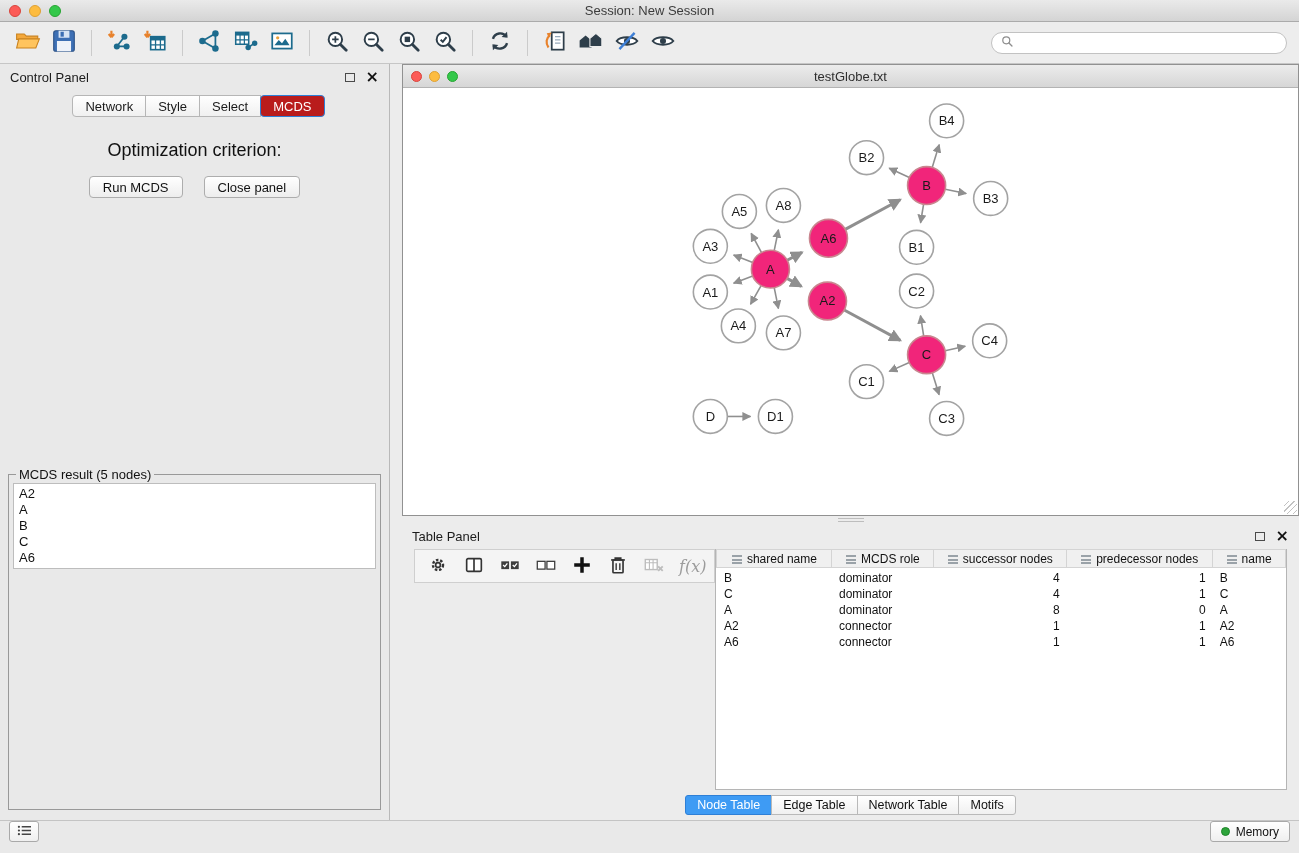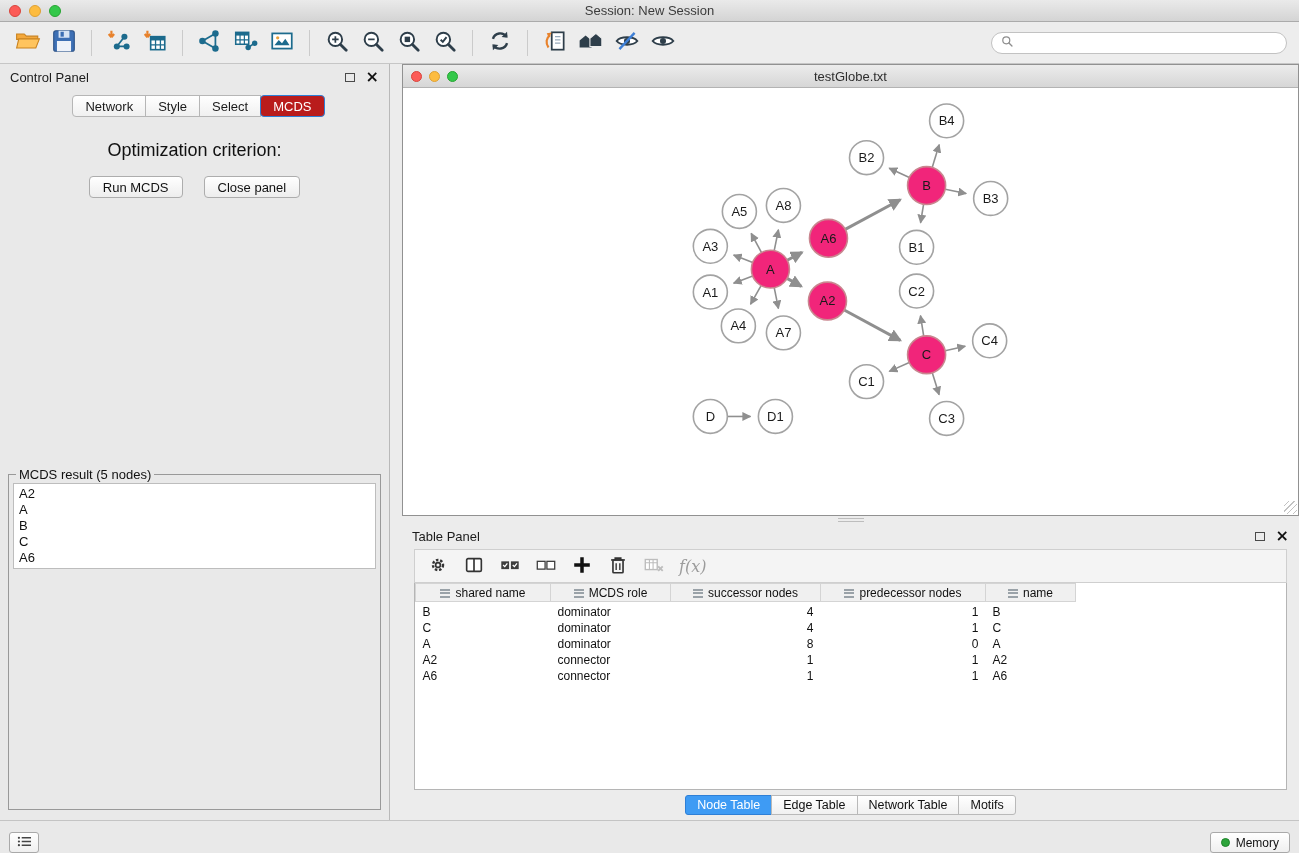--- a/index.html
+++ b/index.html
@@ -127,7 +127,7 @@
 
   
   .table-panel { flex:1; display:flex; flex-direction:column; background:#ececec; min-height:0; }
-  .tp-inner { margin:0 12px; flex:1; display:flex; flex-direction:column; min-height:0; }
+  .tp-inner { margin:0 12px; flex:1; display:flex; flex-direction:row; min-height:0; }
   .tp-toolbar {
     height:34px; flex:0 0 34px; display:flex; align-items:center; gap:6px;
     padding:0 8px; background:#f4f4f4; border:1px solid #cfcfcf;

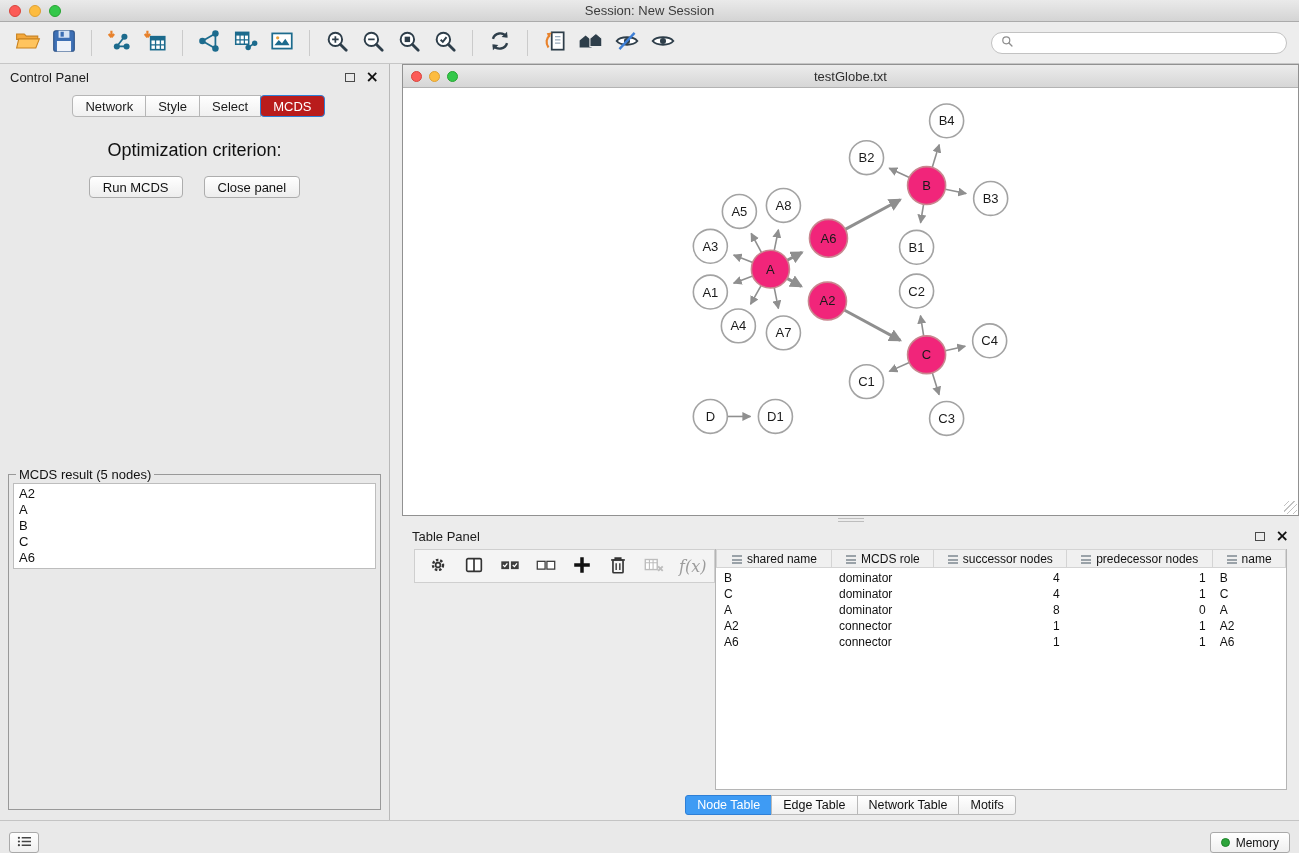--- a/index.html
+++ b/index.html
@@ -167,7 +167,7 @@
   
   .statusbar {
     height:33px; background:#e9e9e9; border-top:1px solid #c4c4c4;
-    display:flex; align-items:flex-end; padding:0 9px;
+    display:flex; align-items:flex-start; padding:0 9px;
   }
   .sb-btn {
     width:30px; height:21px; border:1px solid #a9a9a9; border-radius:3px;

